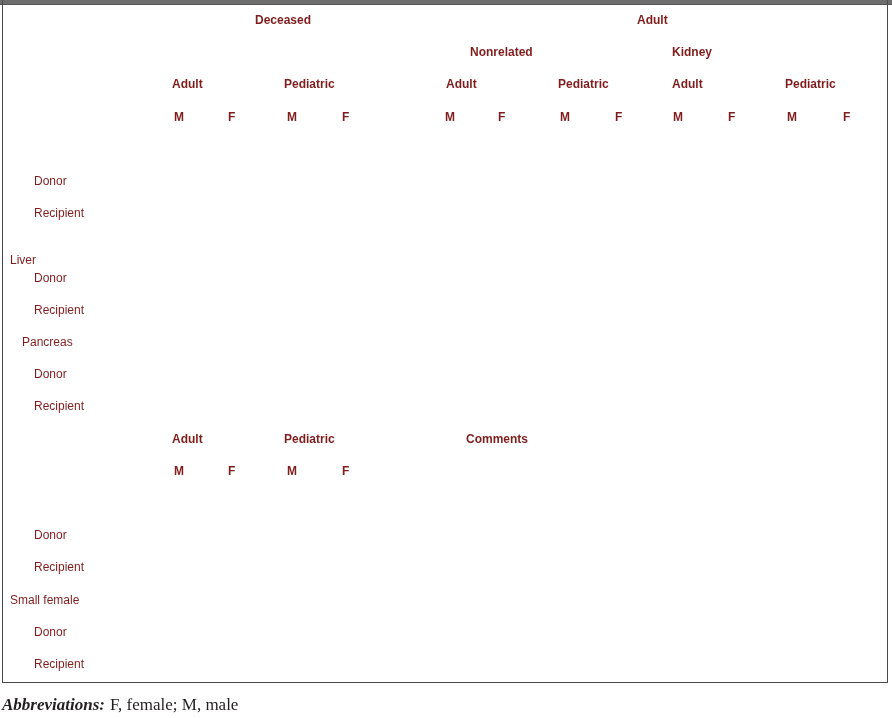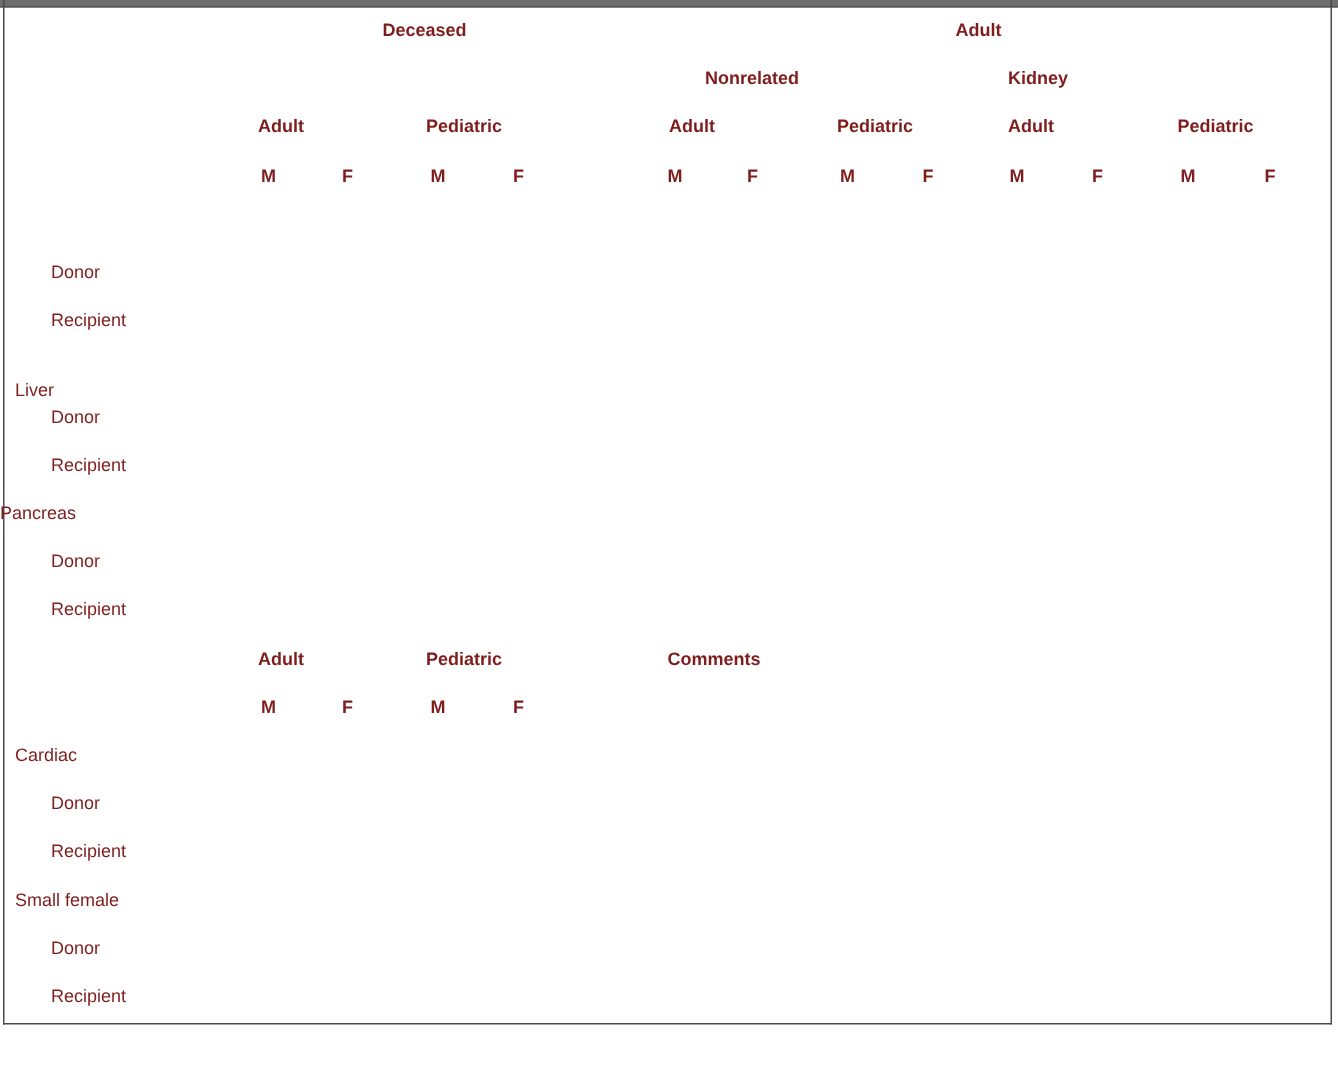--- a/index.html
+++ b/index.html
@@ -97,7 +97,7 @@
     <span class="cell" style="left:34px">Recipient</span>
   </div>
   <div class="row" style="top:332px">
-    <span class="cell" style="left:0">Pancreas</span>
+    <span class="cell" style="left:22px">Pancreas</span>
   </div>
   <div class="row" style="top:364px">
     <span class="cell" style="left:34px">Donor</span>

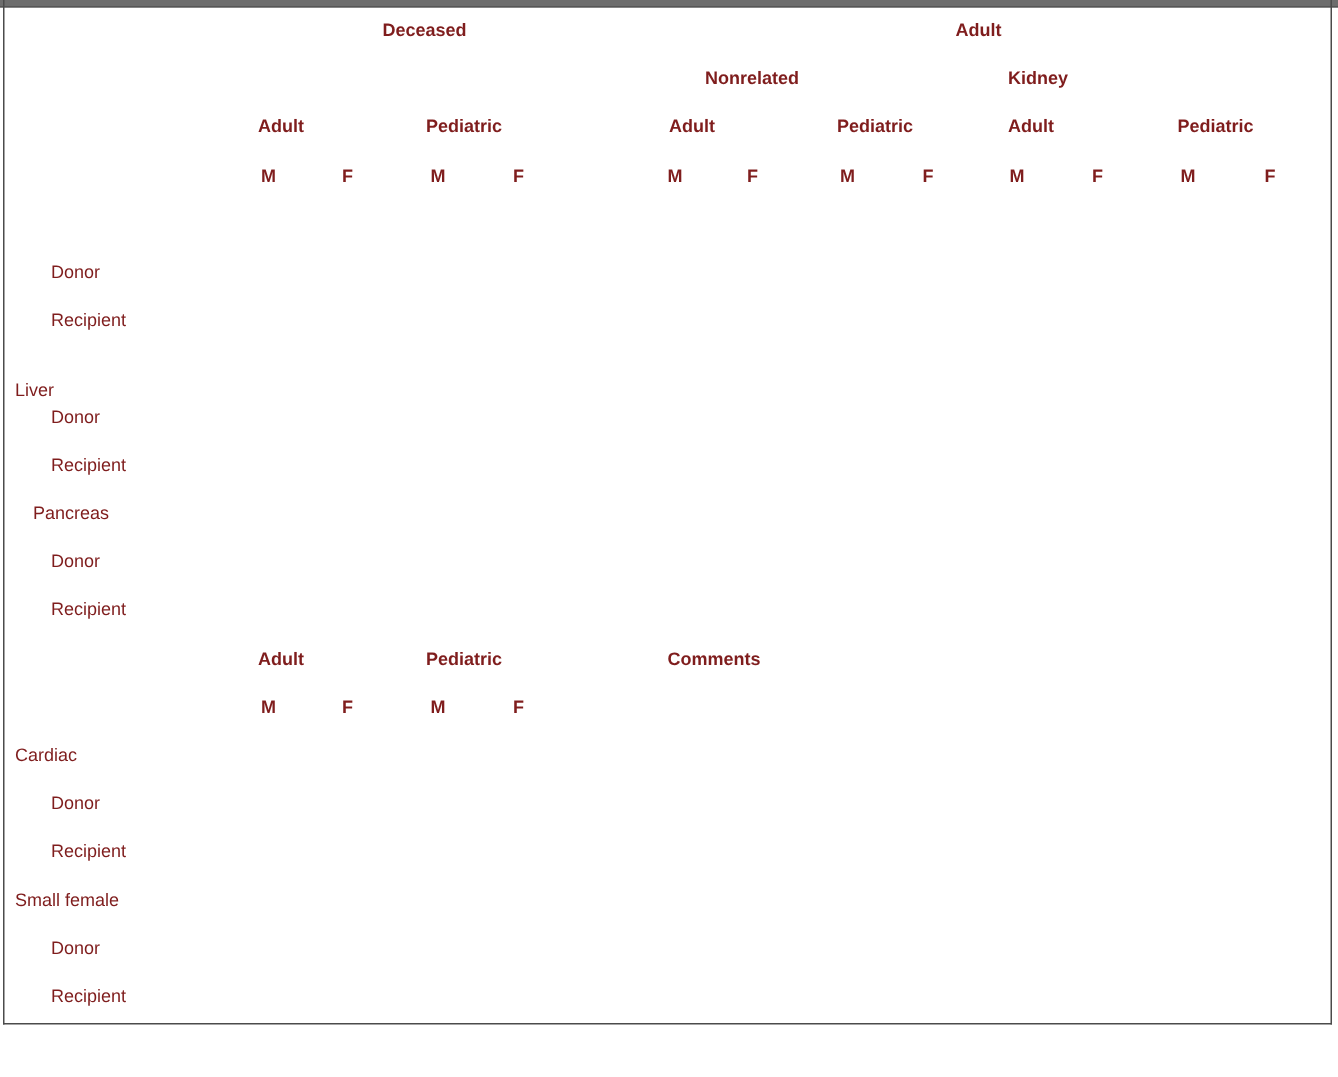--- a/index.html
+++ b/index.html
@@ -109,7 +109,7 @@
   <div class="row" style="top:429px">
     <span class="cell b" style="left:172px">Adult</span>
     <span class="cell b" style="left:284px">Pediatric</span>
-    <span class="cell b" style="left:445px">Comments</span>
+    <span class="cell b" style="left:466px">Comments</span>
   </div>
   <div class="row" style="top:461px">
     <span class="cell b" style="left:174px">M</span>

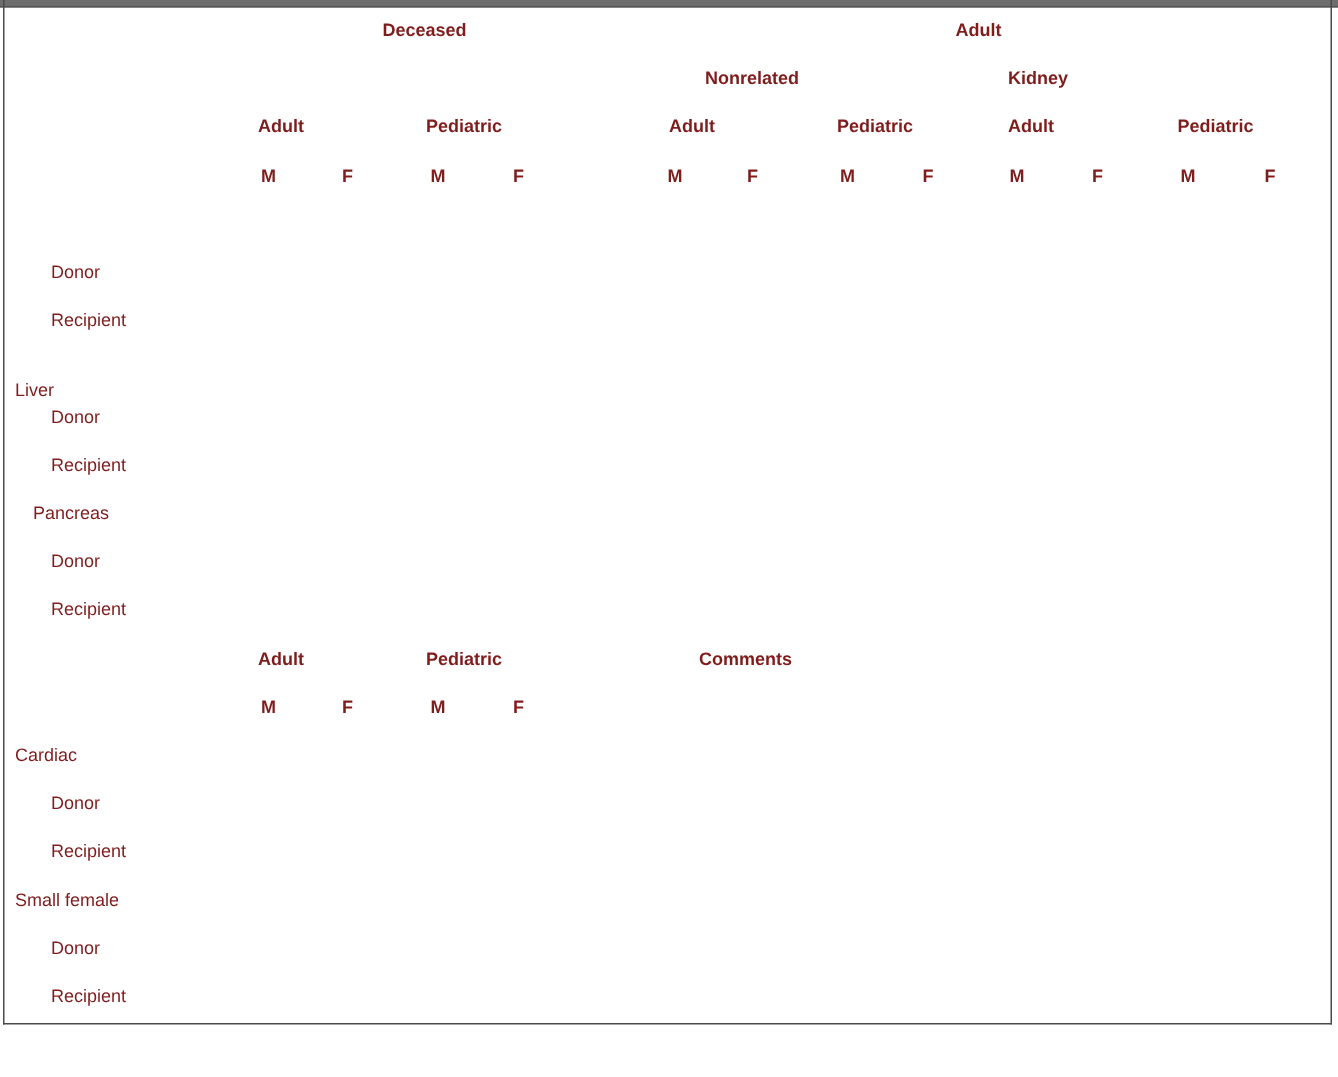--- a/index.html
+++ b/index.html
@@ -118,9 +118,6 @@
     <span class="cell b" style="left:342px">F</span>
   </div>
 
-  <div class="row" style="top:493px">
-    <span class="cell" style="left:10px">Cardiac</span>
-  </div>
   <div class="row" style="top:525px">
     <span class="cell" style="left:34px">Donor</span>
   </div>

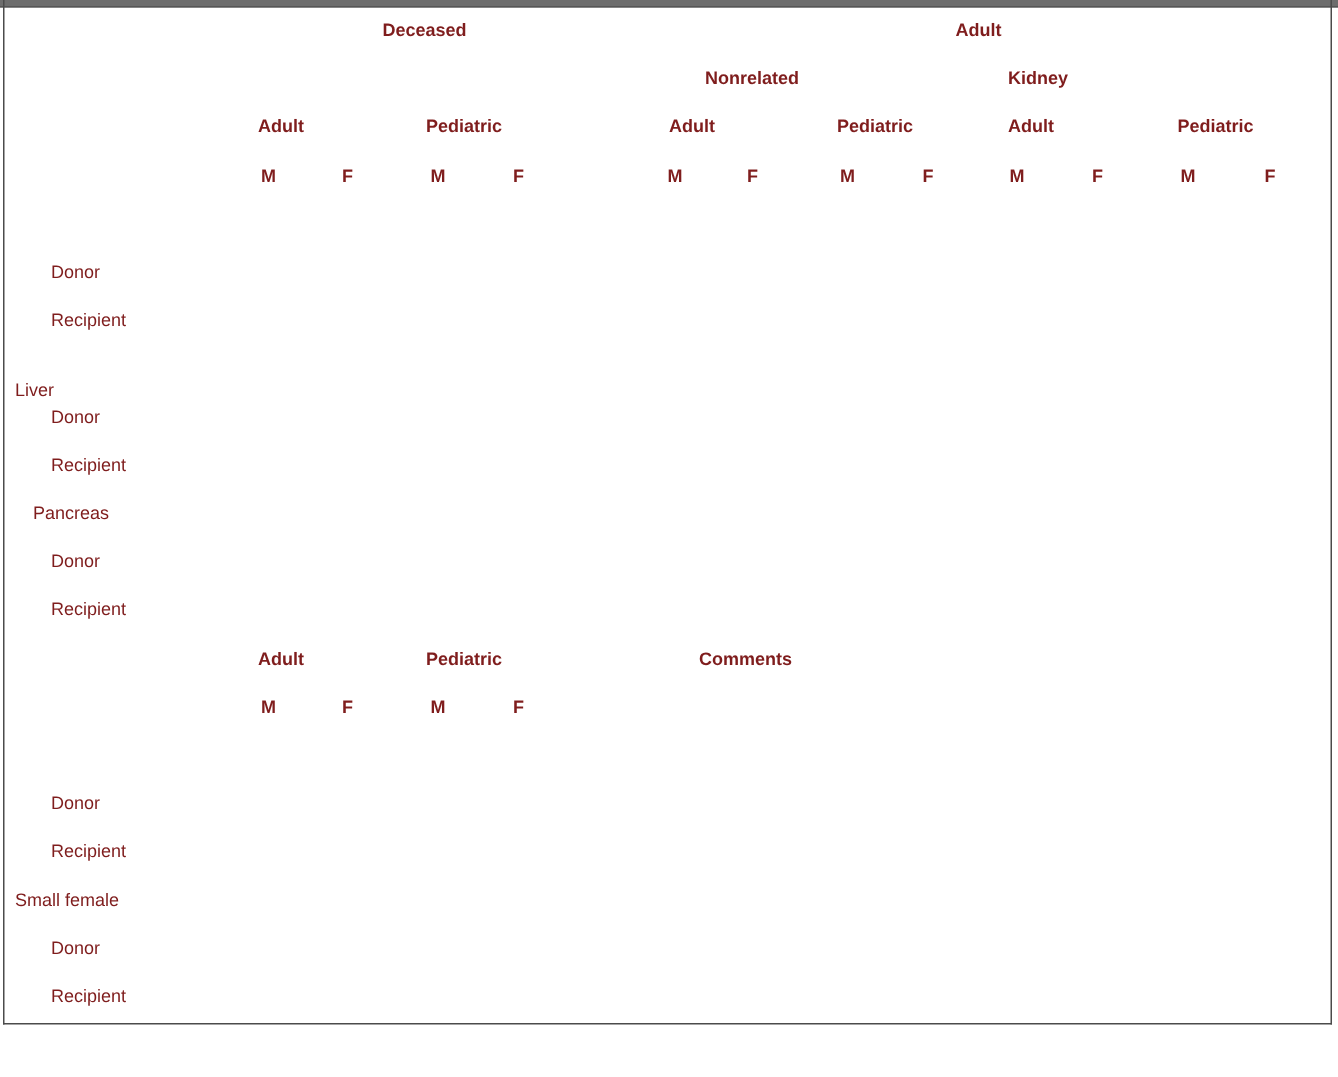--- a/index.html
+++ b/index.html
@@ -134,6 +134,9 @@
     <span class="cell" style="left:34px">Recipient</span>
   </div>
 
+  <div class="footnote">
+    <span class="abbr-label">Abbreviations:</span><span class="abbr-text">F, female; M, male</span>
+  </div>
 </div>
 
 </body></html>

